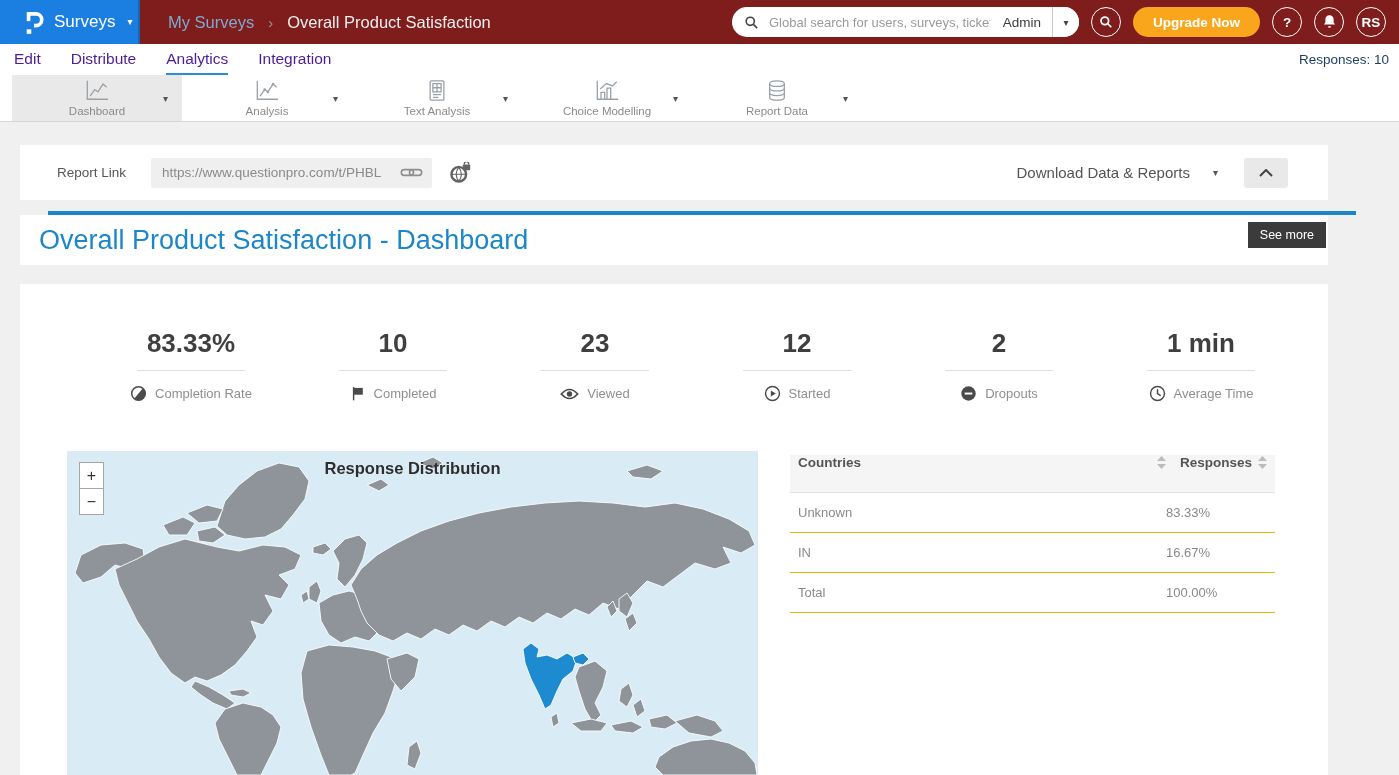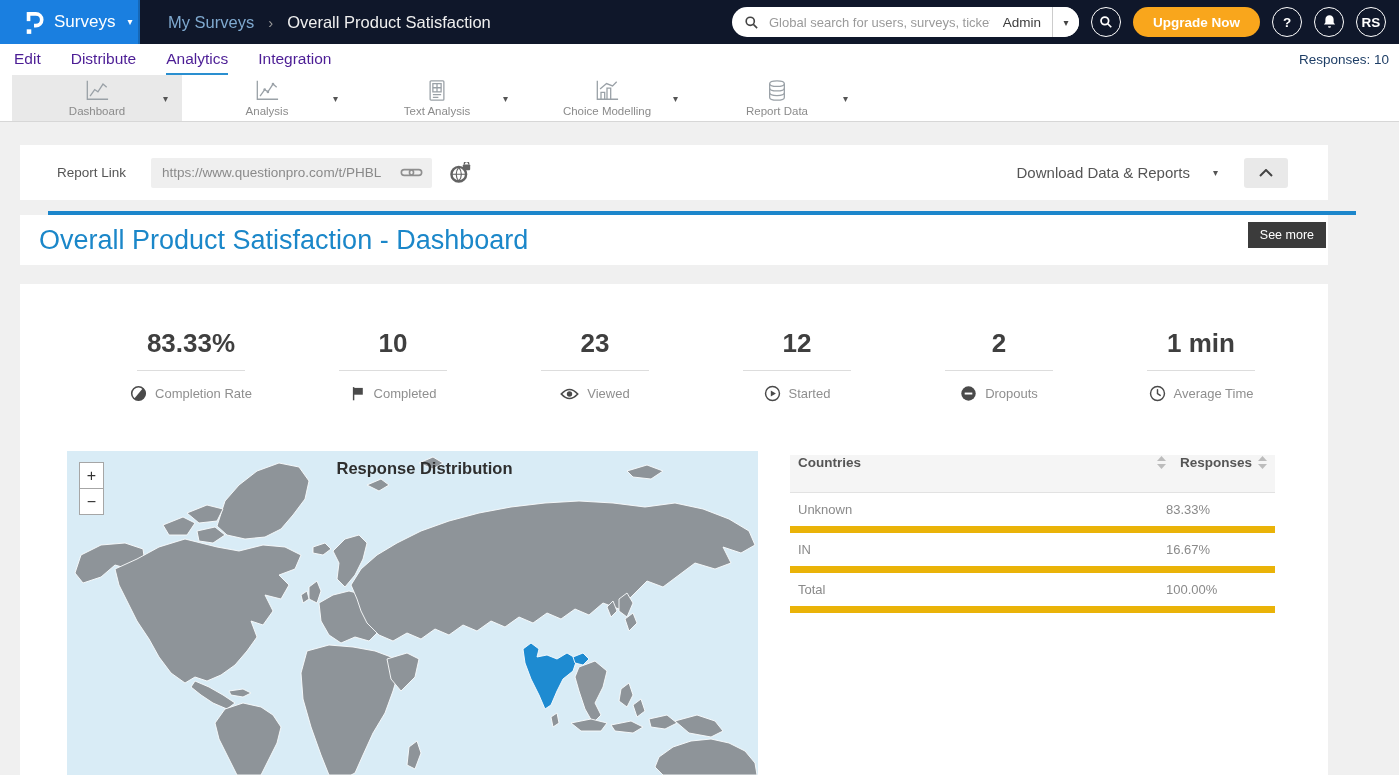--- a/index.html
+++ b/index.html
@@ -8,7 +8,7 @@
   svg{display:block}
 
   
-  .topbar{height:44px;background:#0f172a;display:flex;align-items:center;}
+  .topbar{height:44px;background:#7f1d1d;display:flex;align-items:center;}
   .logo-area{width:140px;height:44px;background:#1a7fe0;display:flex;align-items:center;gap:10px;padding-left:24px;color:#fff;font-size:17px;cursor:pointer;border-right:2px solid #1568b8;}
   .w-caret{font-size:10px;line-height:1;margin-left:2px}
   .breadcrumb{margin-left:28px;display:flex;align-items:center;gap:14px;font-size:16.5px}

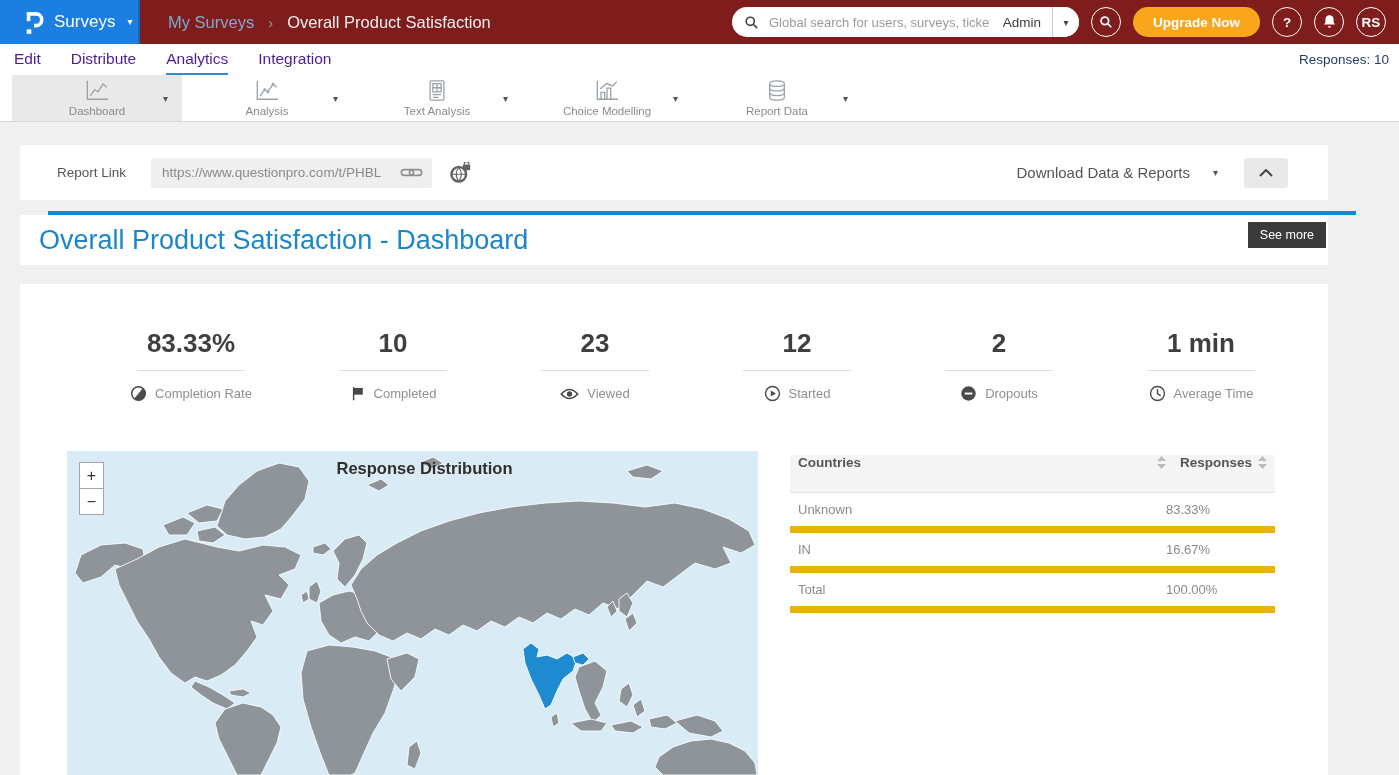--- a/index.html
+++ b/index.html
@@ -65,7 +65,7 @@
   
   .lower{display:flex;margin-top:49px;padding-left:47px}
   .map-panel{width:691px;height:324px;background:#d9ecf6;position:relative;flex:none}
-  .map-title{position:absolute;top:8px;left:12px;width:100%;text-align:center;font-size:16.5px;font-weight:bold;color:#2e2e2e;z-index:2}
+  .map-title{position:absolute;top:8px;left:0;width:100%;text-align:center;font-size:16.5px;font-weight:bold;color:#2e2e2e;z-index:2}
   .zoom-ctrl{position:absolute;top:11px;left:12px;z-index:3;display:flex;flex-direction:column}
   .zbtn{width:25px;height:27px;background:#fff;border:1px solid #a6a6a6;font-size:16px;color:#333;cursor:pointer;padding:0;font-family:inherit}
   .zbtn + .zbtn{margin-top:-1px}

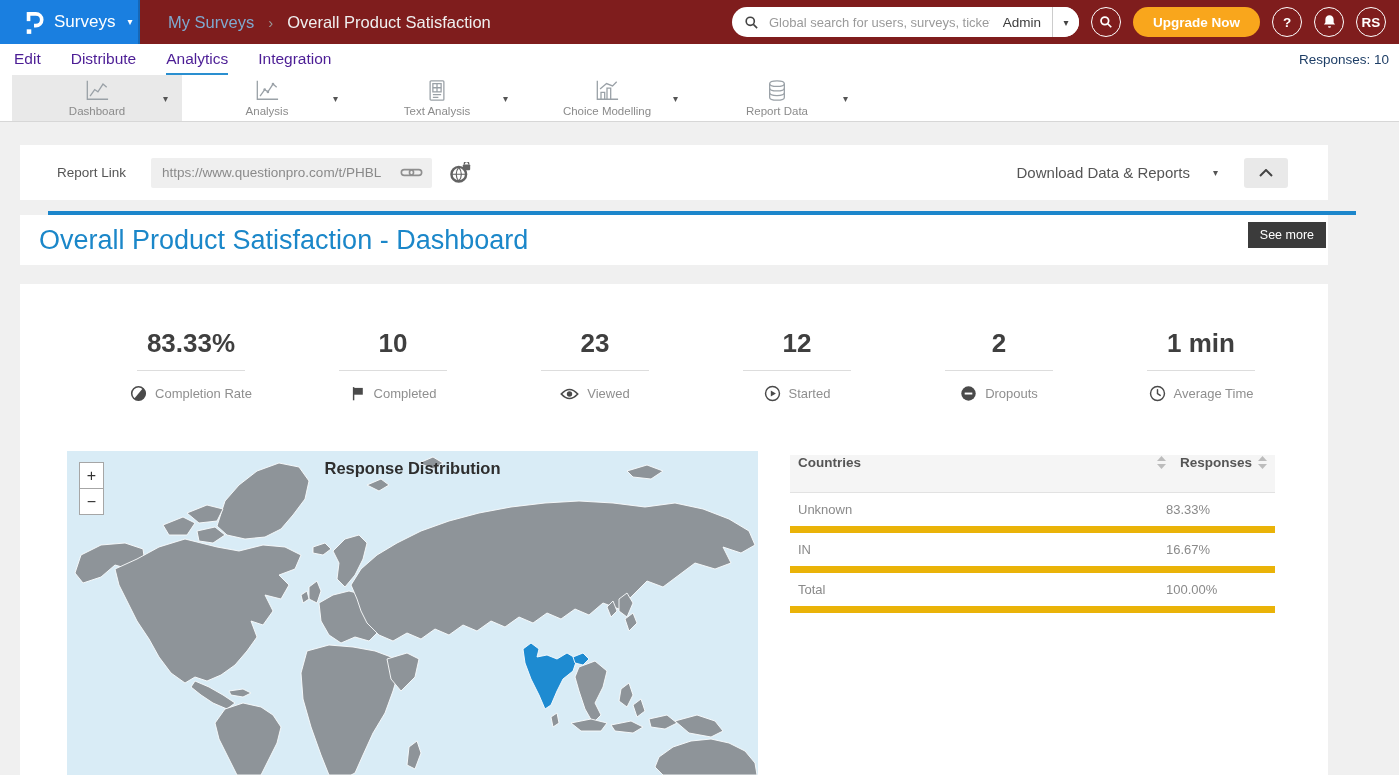--- a/index.html
+++ b/index.html
@@ -78,7 +78,7 @@
   .th1{flex:1;display:flex;align-items:center}
   .th2{width:87px;display:flex;align-items:center;margin-left:14px}
   .sorticon{margin-left:auto;cursor:pointer}
-  .trow{display:flex;align-items:center;height:40px;border-bottom:7px solid #eab308;color:#8a8a8a;padding:0 8px}
+  .trow{display:flex;align-items:center;height:40px;border-bottom:1px solid #eab308;color:#8a8a8a;padding:0 8px}
   .td1{flex:1}
   .td2{width:101px}
 </style>

